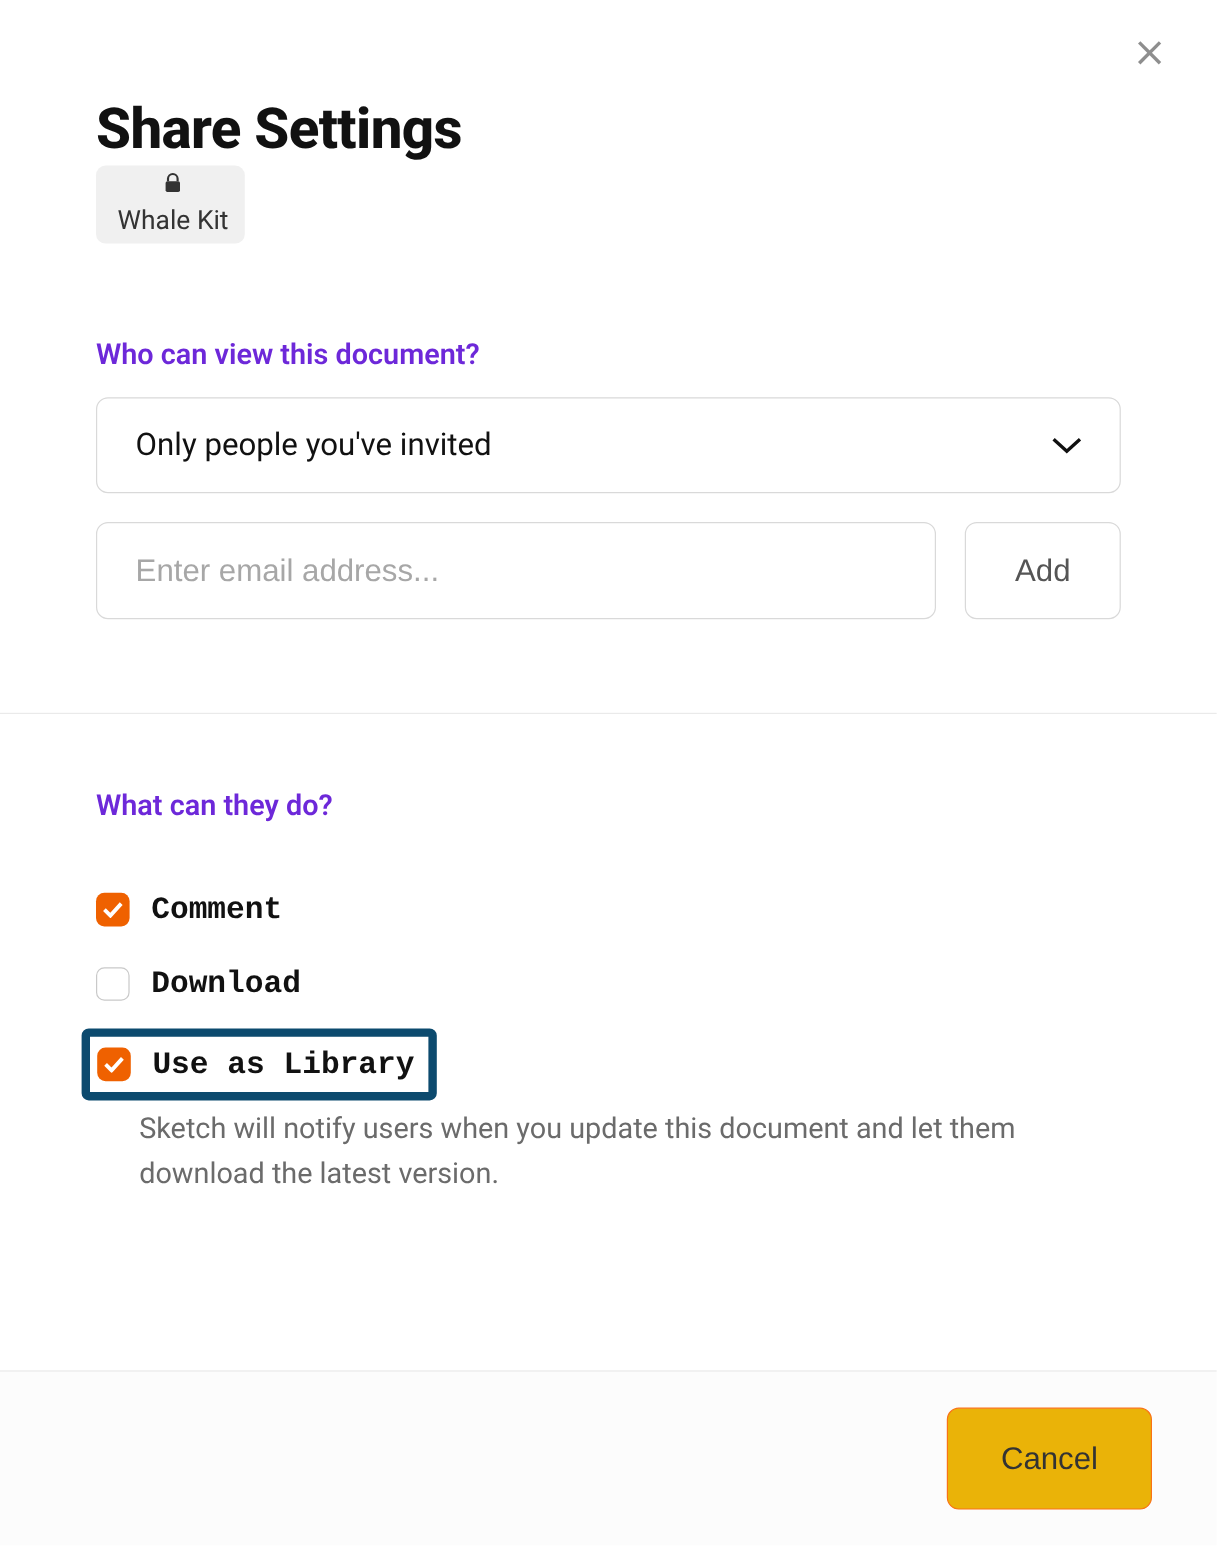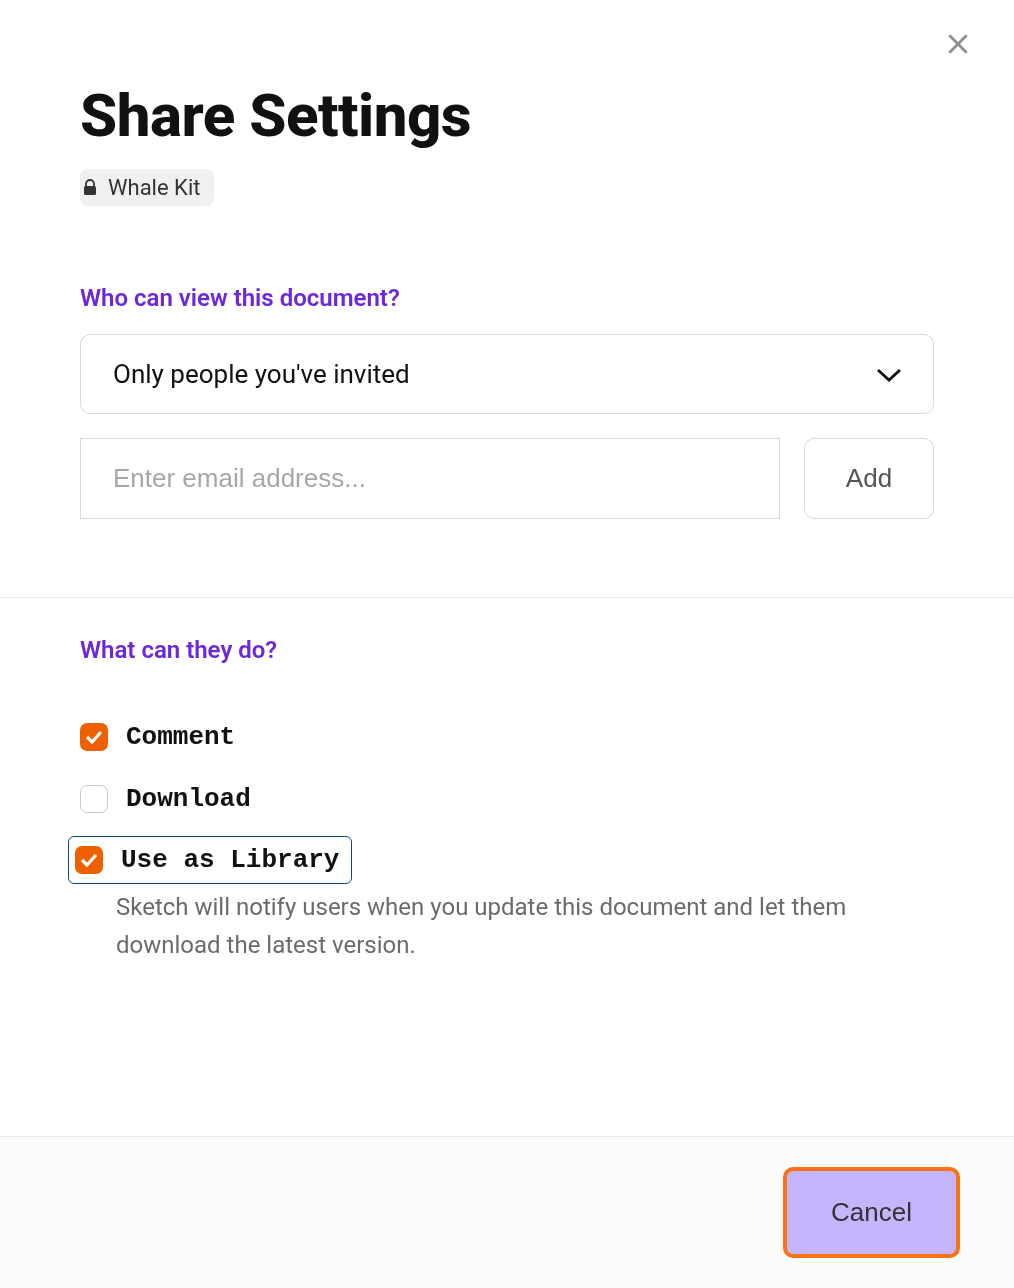--- a/index.html
+++ b/index.html
@@ -40,11 +40,11 @@
       stroke-width: 2.6;
     }
     .dialog-title {
-      font-size: 60px;
+      font-size: 47px;
       font-weight: 800;
       color: #111;
       letter-spacing: -0.5px;
-      margin-bottom: 18px;
+      margin-bottom: 3px;
     }
     .doc-chip {
       display: inline-flex;

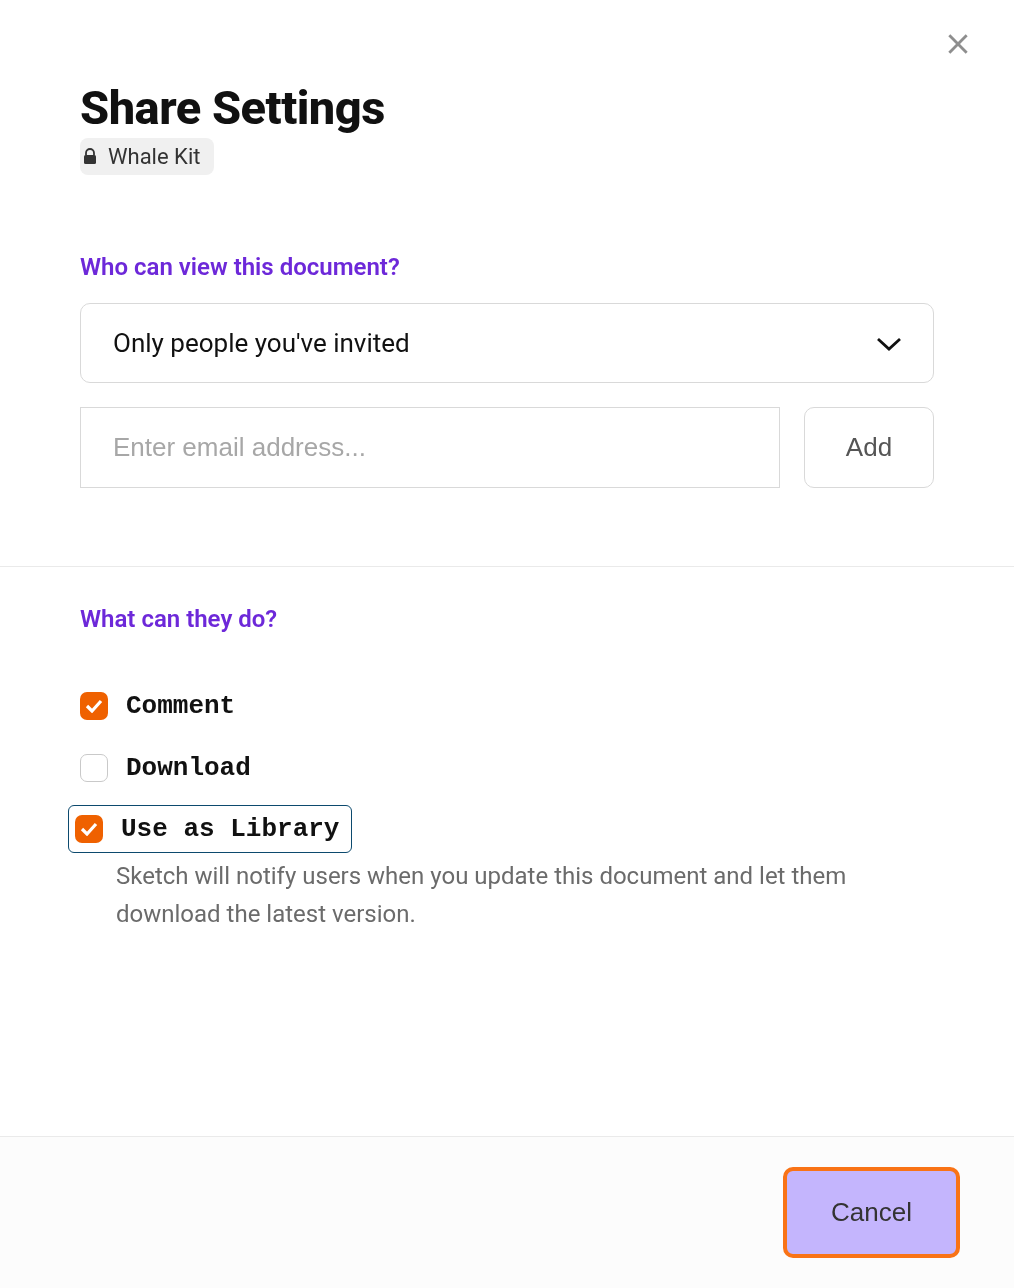--- a/index.html
+++ b/index.html
@@ -51,8 +51,9 @@
       align-items: center;
       background: #f0f0f0;
       border-radius: 8px;
-      padding: 6px 14px 6px 2px;
+      padding: 6px 14px 6px 18px;
       gap: 10px;
+      flex-direction: column;
     }
     .doc-chip .lock {
       color: #333;

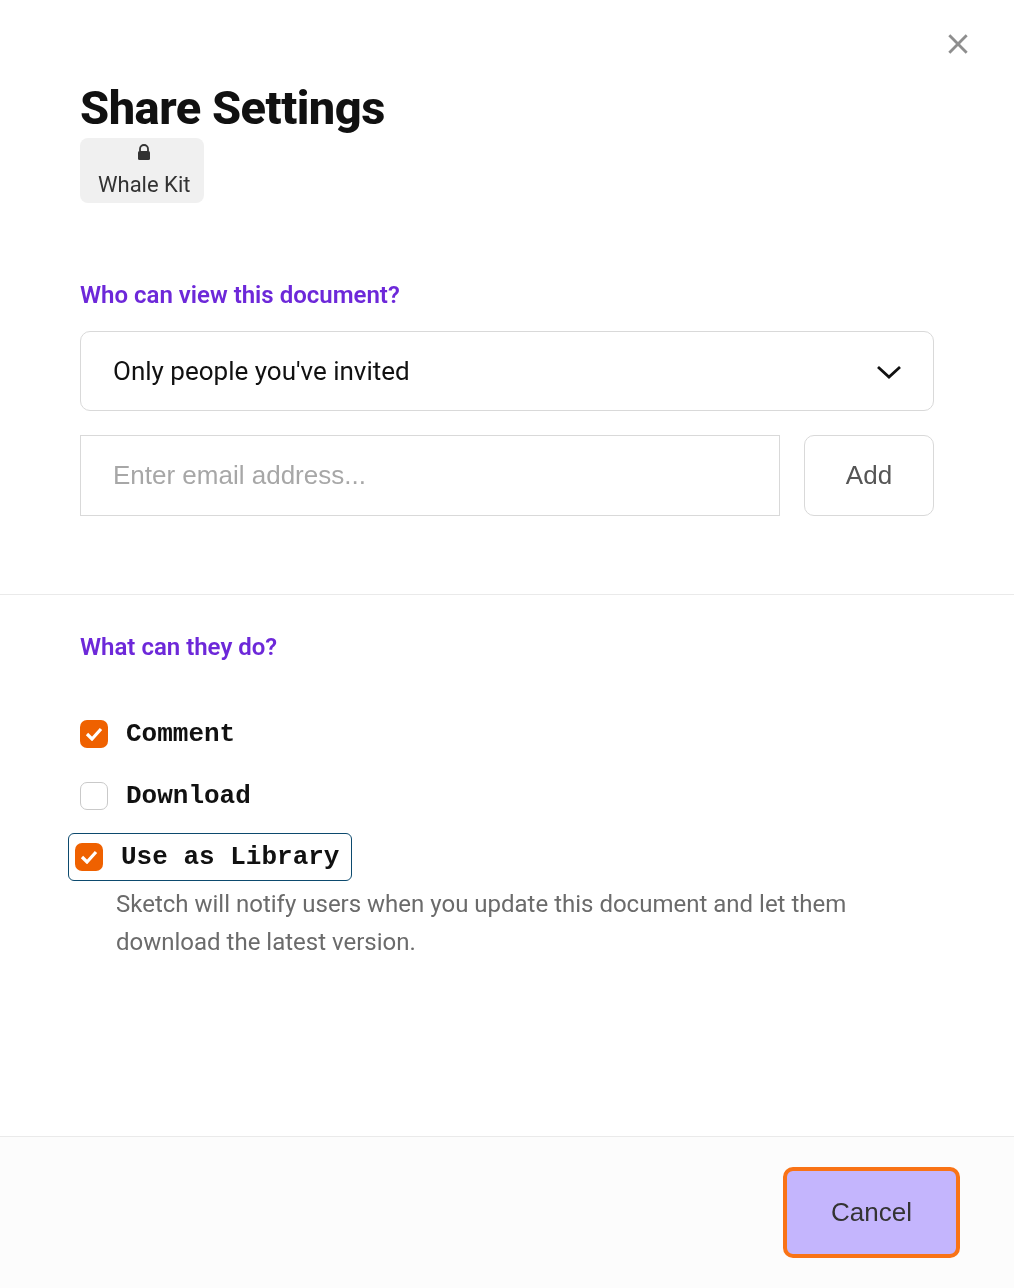--- a/index.html
+++ b/index.html
@@ -114,7 +114,7 @@
     .email-input {
       flex: 1;
       border: 1px solid #d9d9d9;
-      border-radius: 0;
+      border-radius: 10px;
       padding: 24px 32px;
       font-size: 26px;
       color: #111;

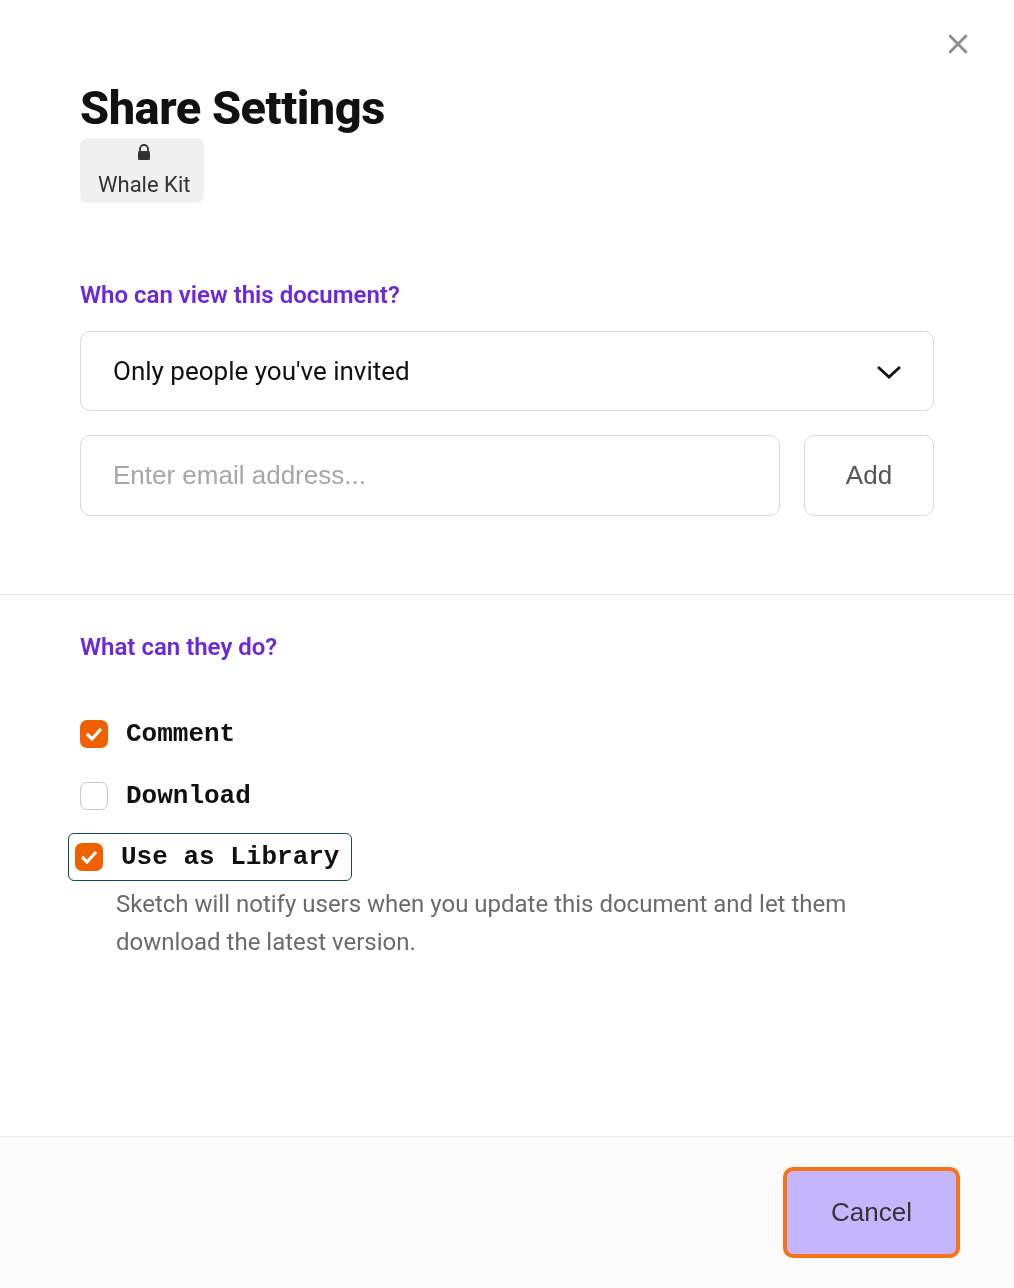--- a/index.html
+++ b/index.html
@@ -267,7 +267,7 @@
 
   <hr class="divider">
 
-  <h2 class="section-heading" style="margin-top:38px;">What can they do?</h2>
+  <h2 class="section-heading" style="margin-top:62px;">What can they do?</h2>
 
   <div class="perm-list">
 

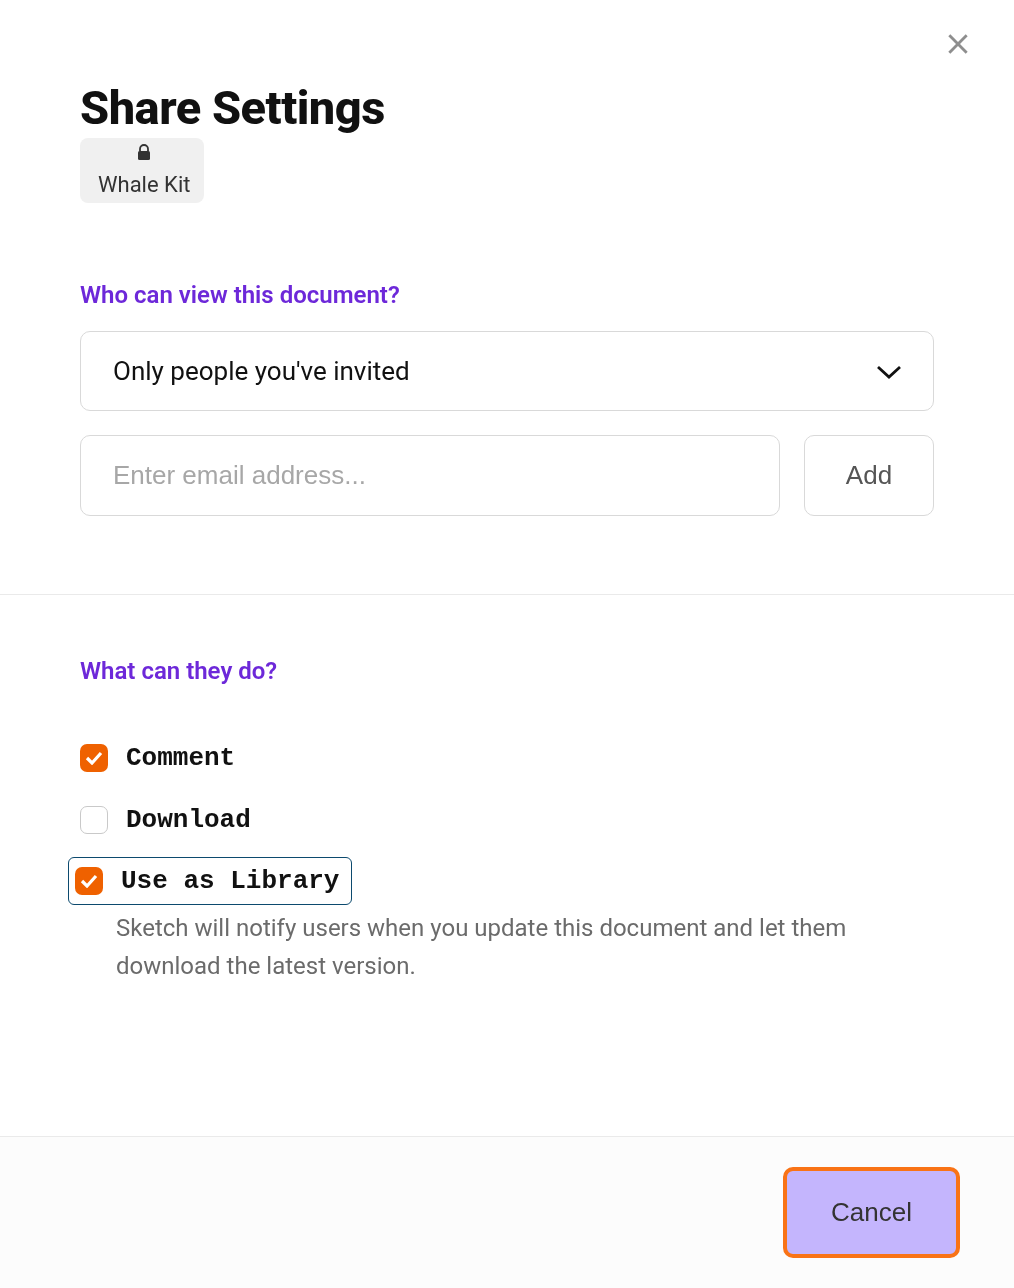--- a/index.html
+++ b/index.html
@@ -185,7 +185,7 @@
       max-width: 740px;
     }
     .highlight-box {
-      border: 1px solid #0c4a6e;
+      border: 7px solid #0c4a6e;
       border-radius: 6px;
       padding: 8px 12px 8px 6px;
       margin-left: -12px;

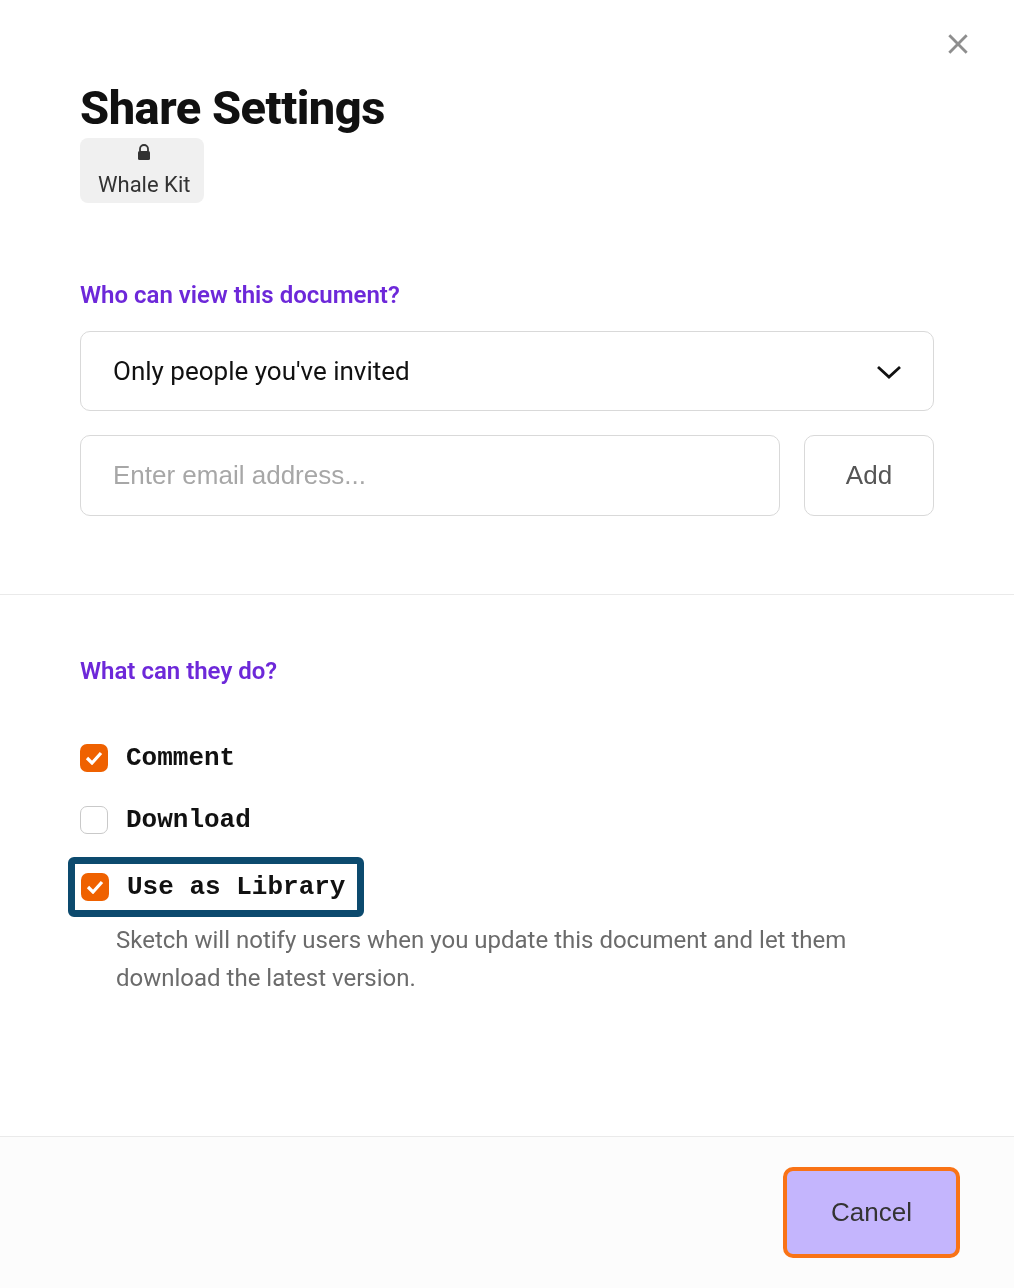--- a/index.html
+++ b/index.html
@@ -212,8 +212,8 @@
       font-weight: 500;
     }
     .btn-cancel {
-      background: #c4b5fd;
-      border: 4px solid #f97316;
+      background: #eab308;
+      border: 1px solid #f97316;
       color: #333;
     }
     .btn-save {

